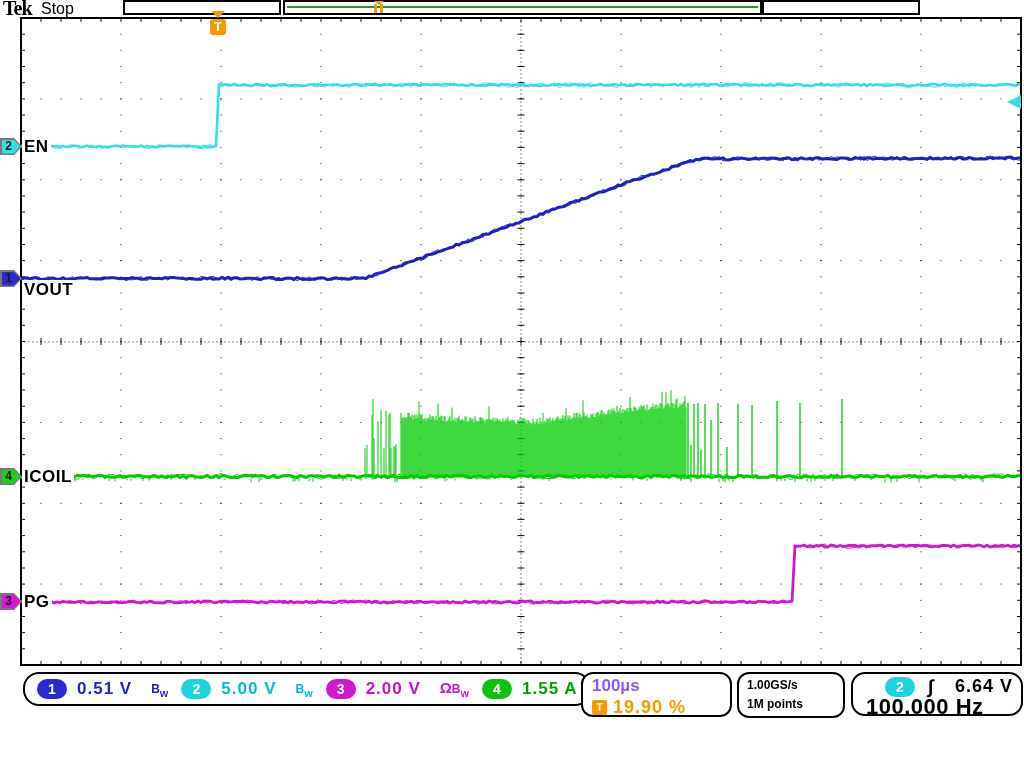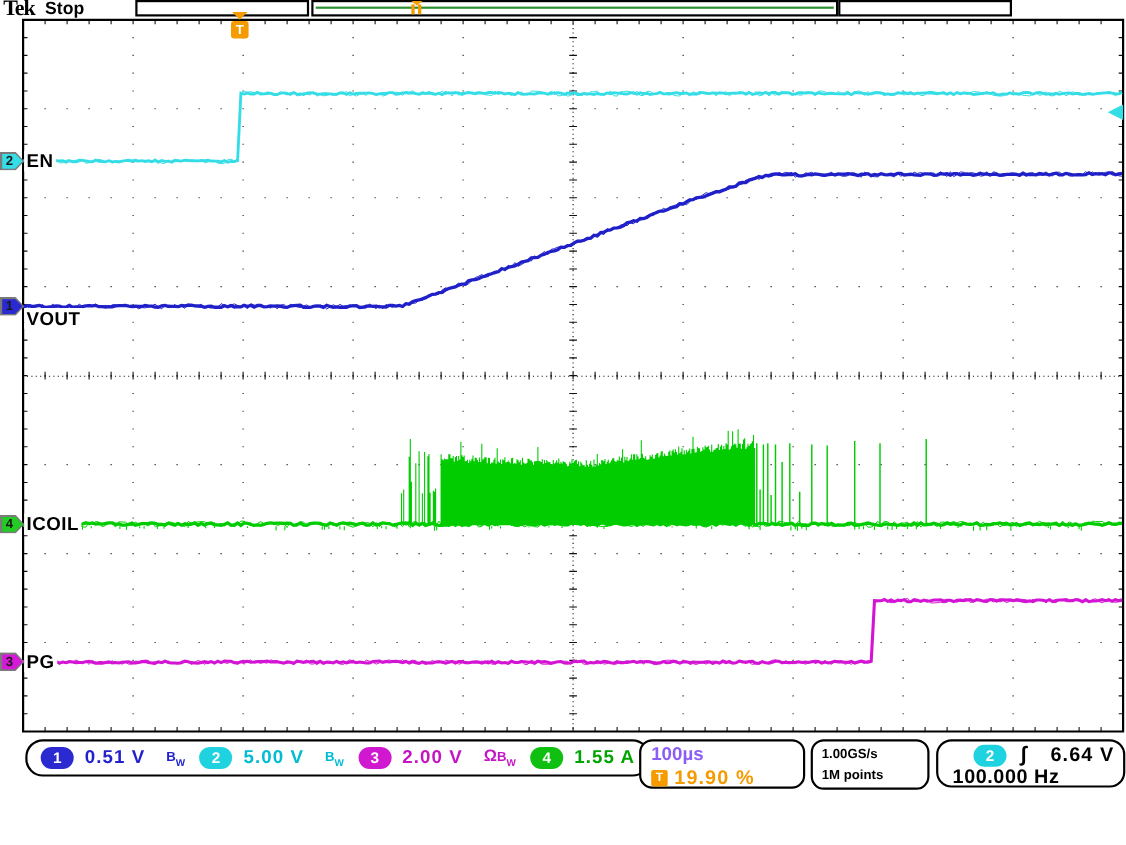--- a/index.html
+++ b/index.html
@@ -9,7 +9,7 @@
   
   #tek-logo{position:absolute;left:3px;top:-3px;font-family:"Liberation Serif",serif;
             font-weight:bold;font-size:20px;letter-spacing:-1px;color:#000;}
-  #acq-status{position:absolute;left:41px;top:0;font-size:16px;font-weight:700;color:#000;}
+  #acq-status{position:absolute;left:41px;top:0;font-size:16px;font-weight:400;color:#000;}
   .tbox{position:absolute;top:0;height:11px;border:2px solid #000;background:#fff;}
   #msg-box-left{left:123px;width:154px;}
   #record-view{left:283px;width:475px;}

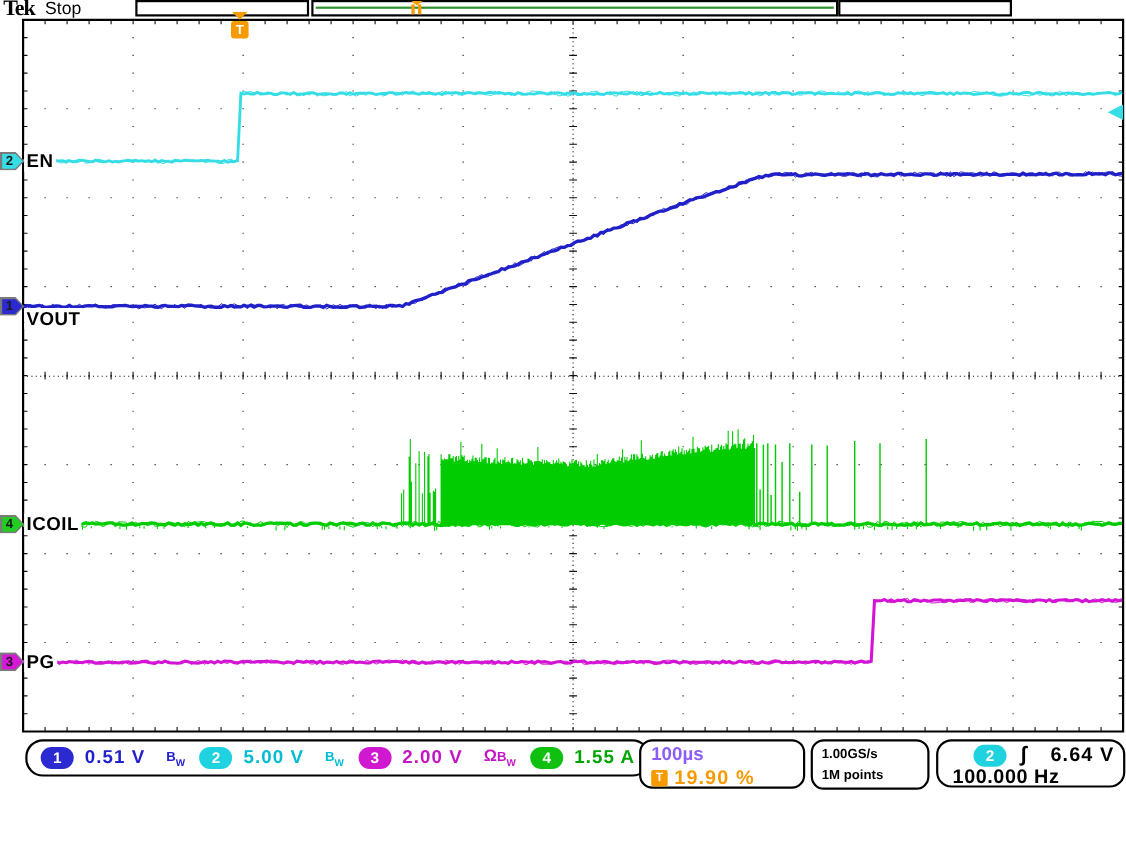--- a/index.html
+++ b/index.html
@@ -78,7 +78,7 @@
   #trig-line1{display:flex;align-items:center;padding:2px 8px 0 32px;}
   #slope-icon{font-size:19px;font-weight:bold;color:#000;margin-left:13px;line-height:18px;}
   #trig-level-val{margin-left:auto;font-size:18px;font-weight:600;letter-spacing:1px;color:#000;}
-  #trig-freq{font-size:18px;font-weight:600;color:#000;padding-left:13px;letter-spacing:0.5px;line-height:19px;}
+  #trig-freq{font-size:22px;font-weight:600;color:#000;padding-left:13px;letter-spacing:0.5px;line-height:19px;}
 </style>
 </head>
 <body>

